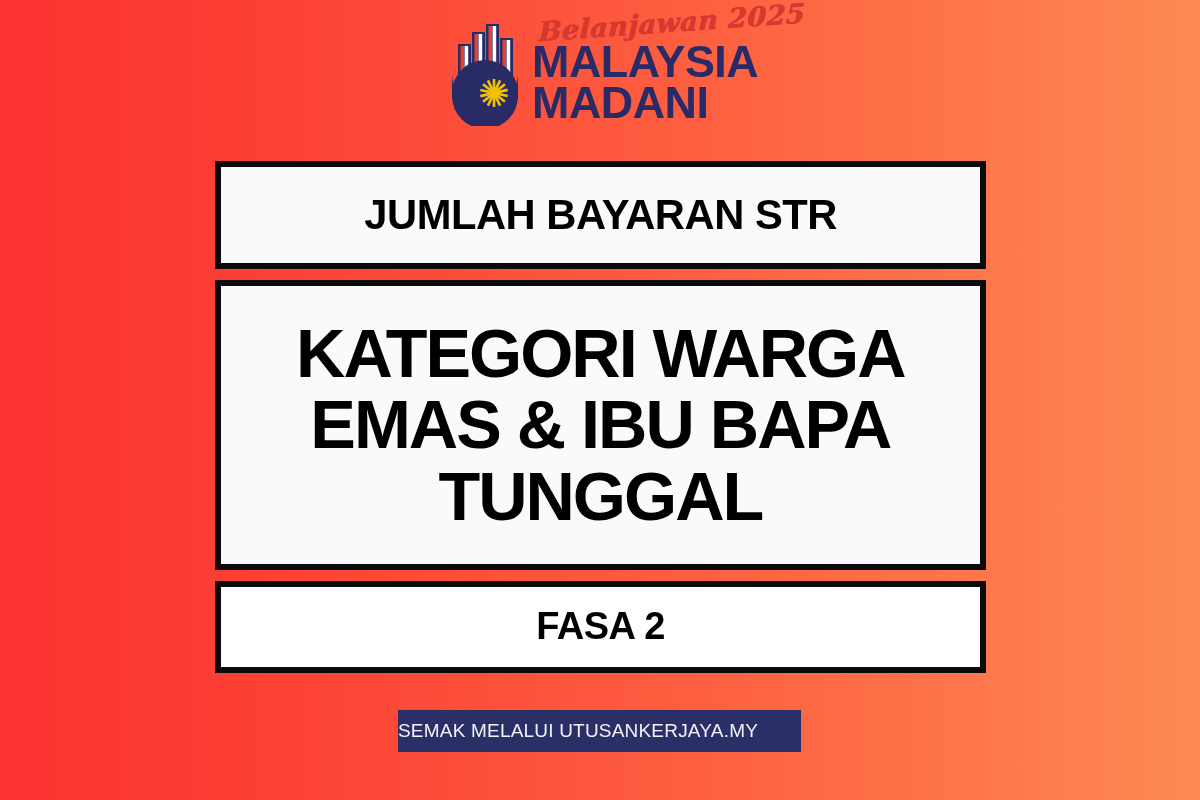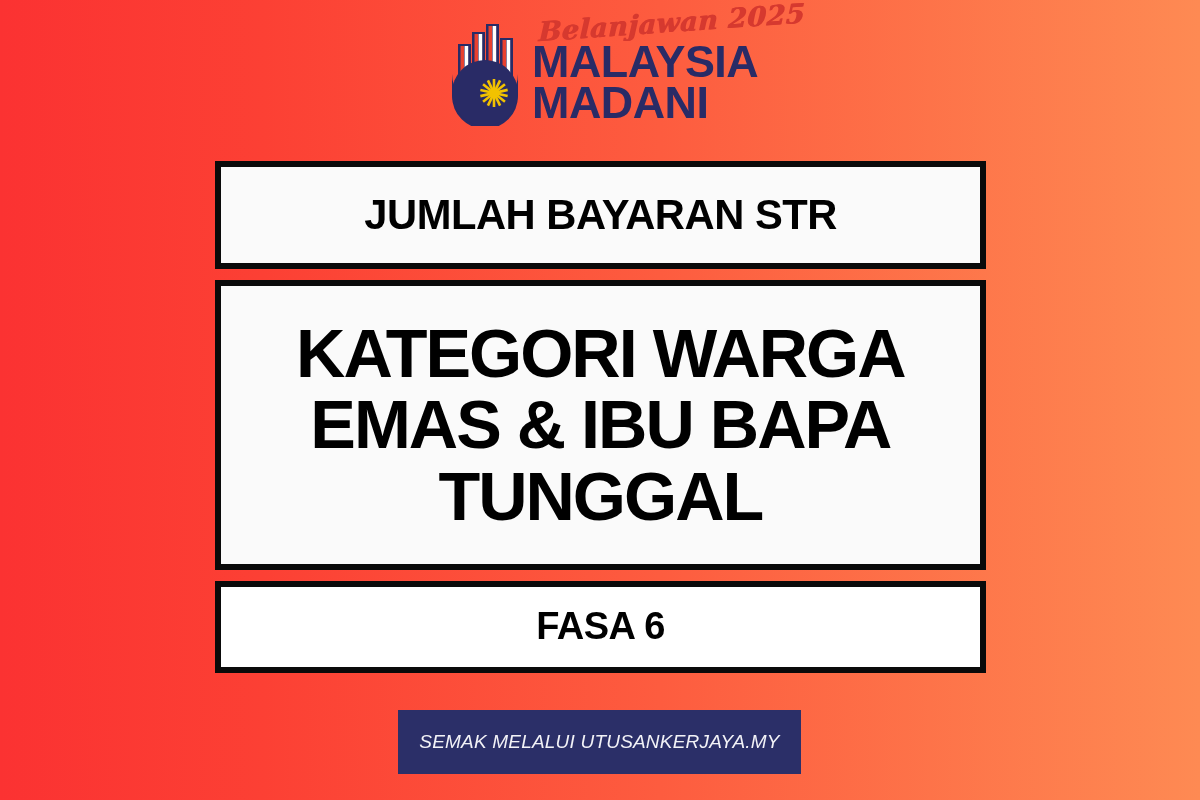--- a/index.html
+++ b/index.html
@@ -223,7 +223,7 @@
     </div>
 
     <div class="card" id="card-phase">
-      <div class="card-title" id="phase-text">FASA 6</div>
+      <div class="card-title" id="phase-text">FASA 2</div>
     </div>
 
   </div>

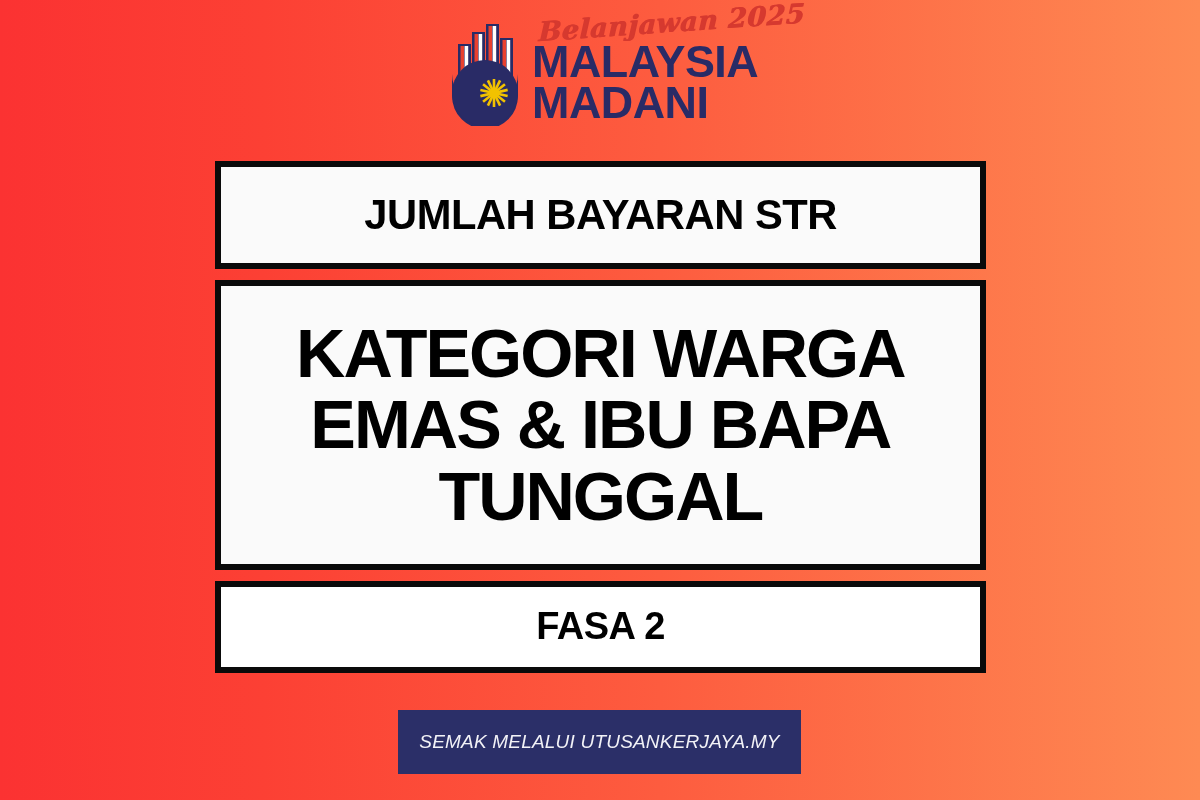--- a/index.html
+++ b/index.html
@@ -135,13 +135,12 @@
     left: 398px;
     top: 710px;
     width: 403px;
-    height: 64px;
+    height: 42px;
     background: #2b2f68;
     display: flex;
     align-items: center;
-    justify-content: center;
+    justify-content: flex-start;
     box-sizing: border-box;
-    font-style: italic;
   }
   #footer-text {
     font-family: "Liberation Sans", sans-serif;

